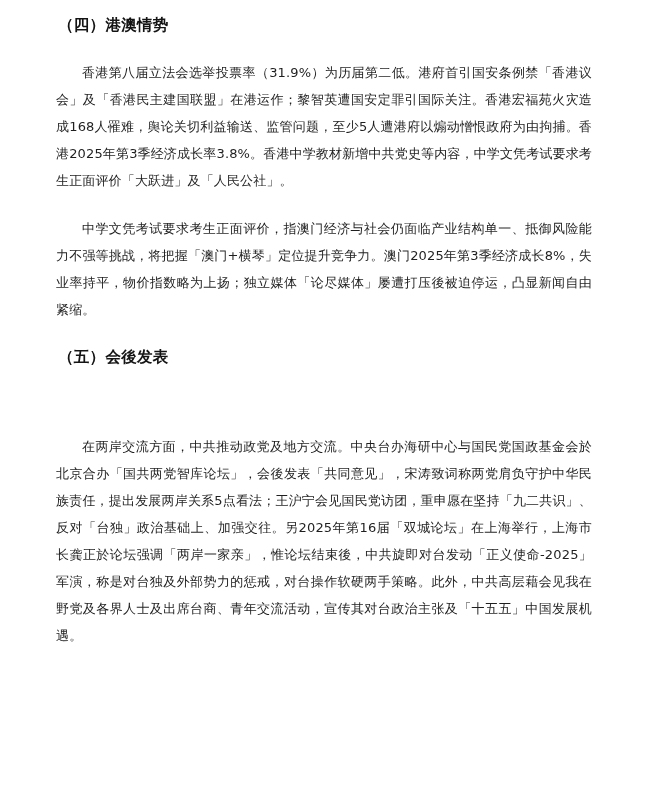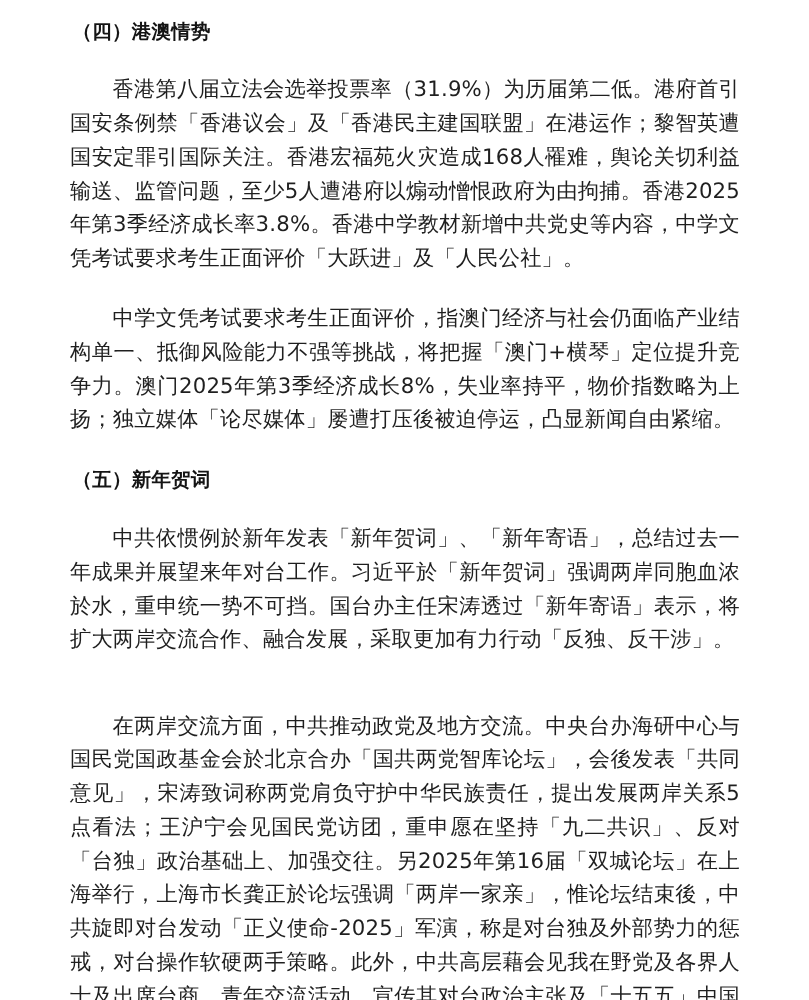--- a/index.html
+++ b/index.html
@@ -57,7 +57,7 @@
 
   
   .para {
-    font-size: 17px;
+    font-size: 13px;
     line-height: 27px;
     color: #1f1f1f;
     margin: 0;

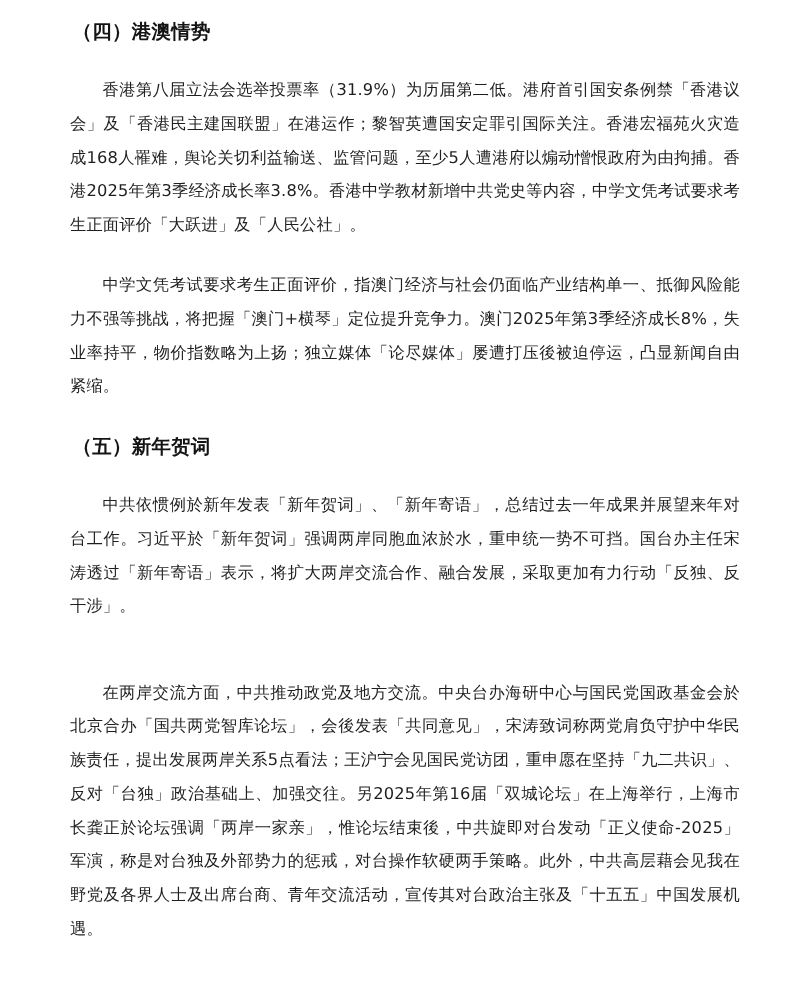--- a/index.html
+++ b/index.html
@@ -87,7 +87,7 @@
     <div class="gap-before-heading"></div>
 
     <div class="heading-block">
-      <div class="section-heading">（五）新年贺词</div>
+      <div class="section-heading">（五）会後发表</div>
     </div>
     <div class="gap-after-heading"></div>
 

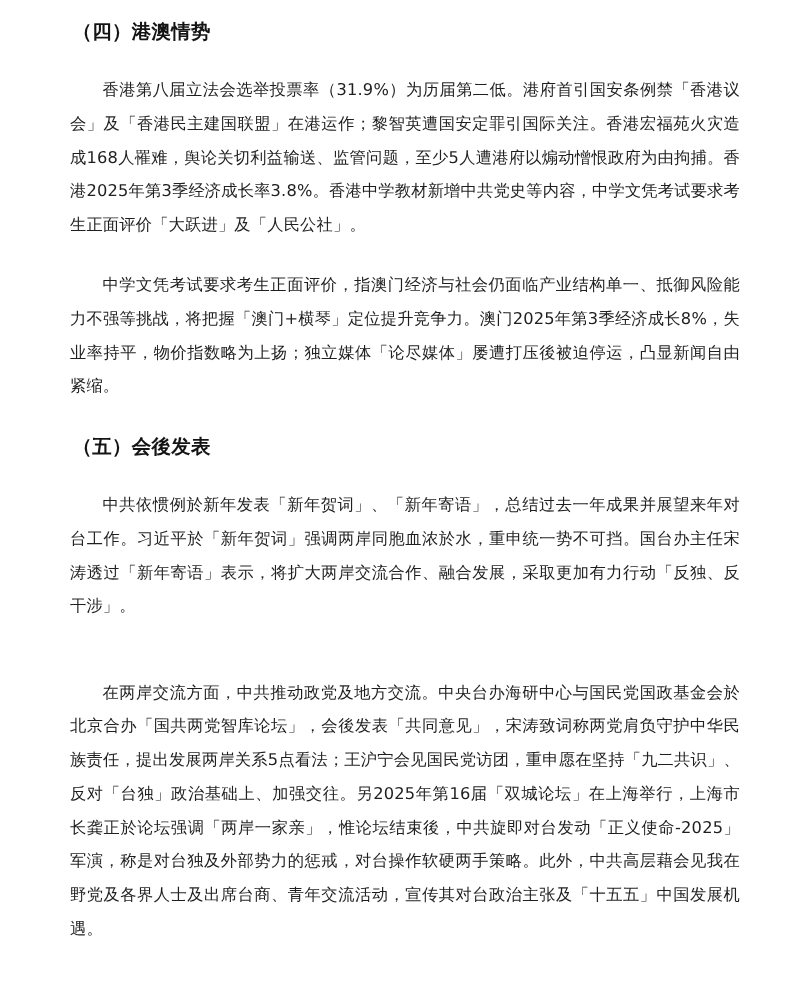--- a/index.html
+++ b/index.html
@@ -91,7 +91,6 @@
     </div>
     <div class="gap-after-heading"></div>
 
-    <p class="para">中共依惯例於新年发表「新年贺词」、「新年寄语」，总结过去一年成果并展望来年对台工作。习近平於「新年贺词」强调两岸同胞血浓於水，重申统一势不可挡。国台办主任宋涛透过「新年寄语」表示，将扩大两岸交流合作、融合发展，采取更加有力行动「反独、反干涉」。</p>
     <div class="gap-between-paras"></div>
 
     <div class="gap-between-paras"></div>

